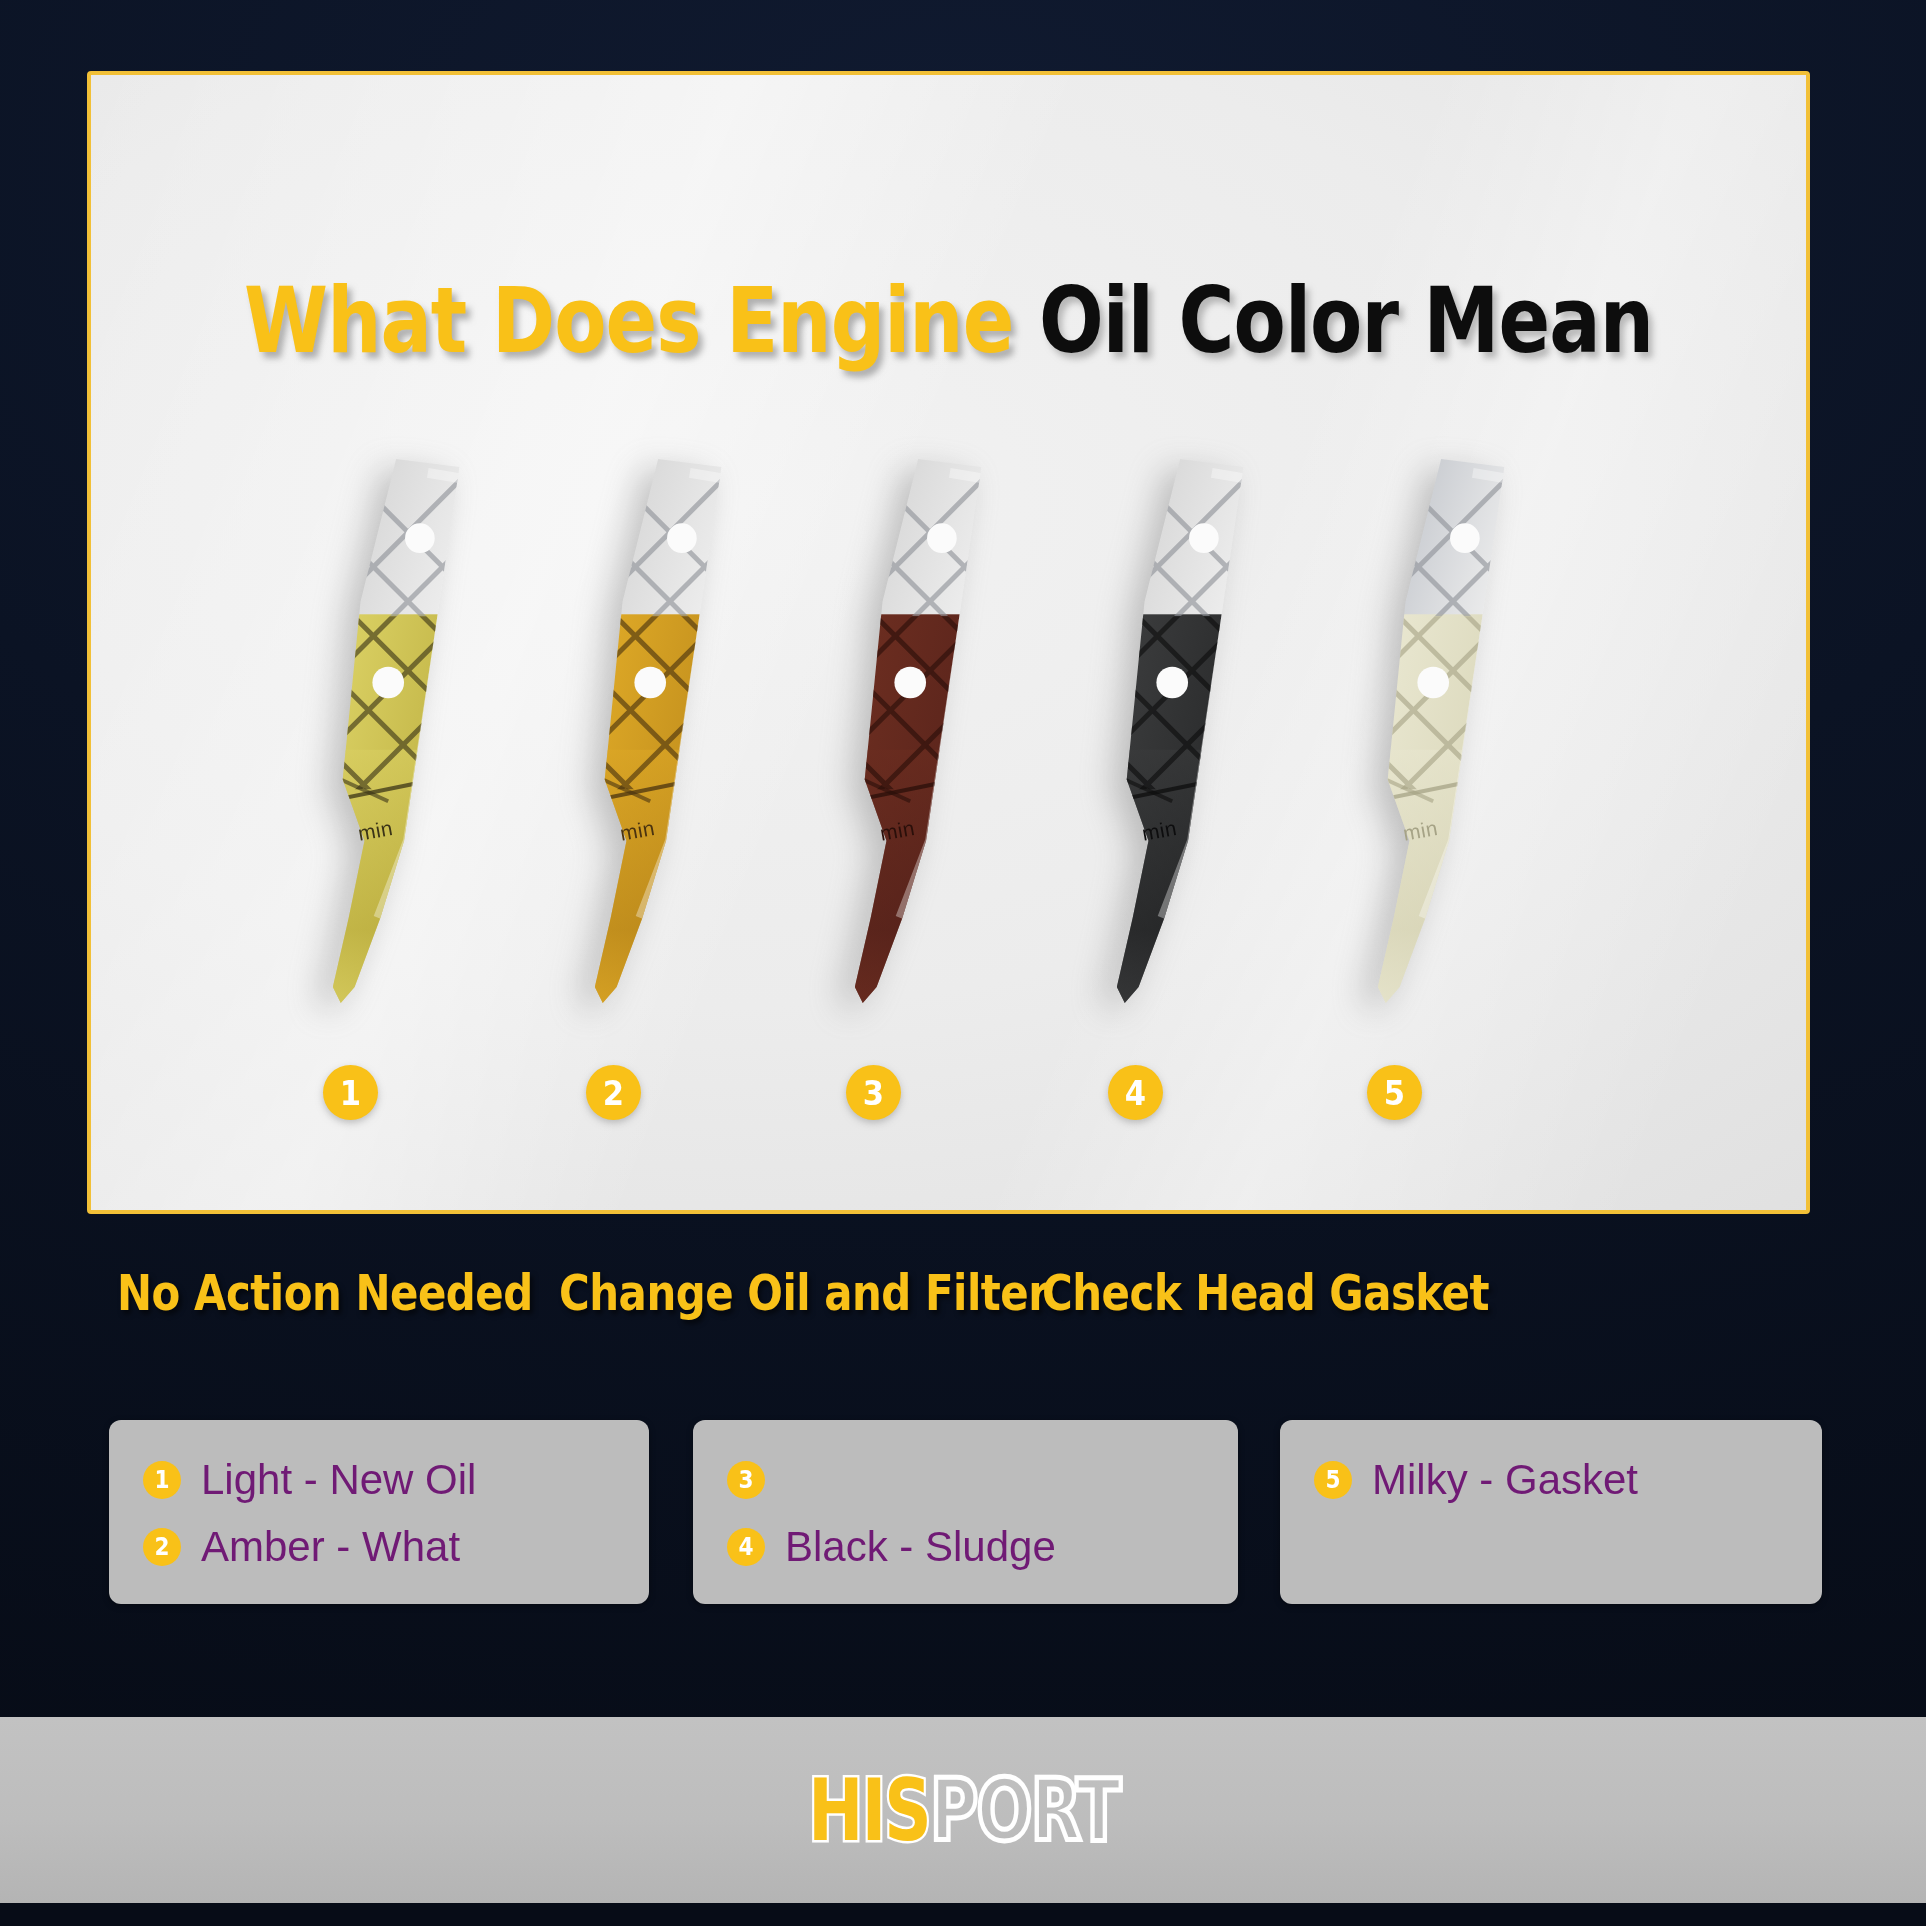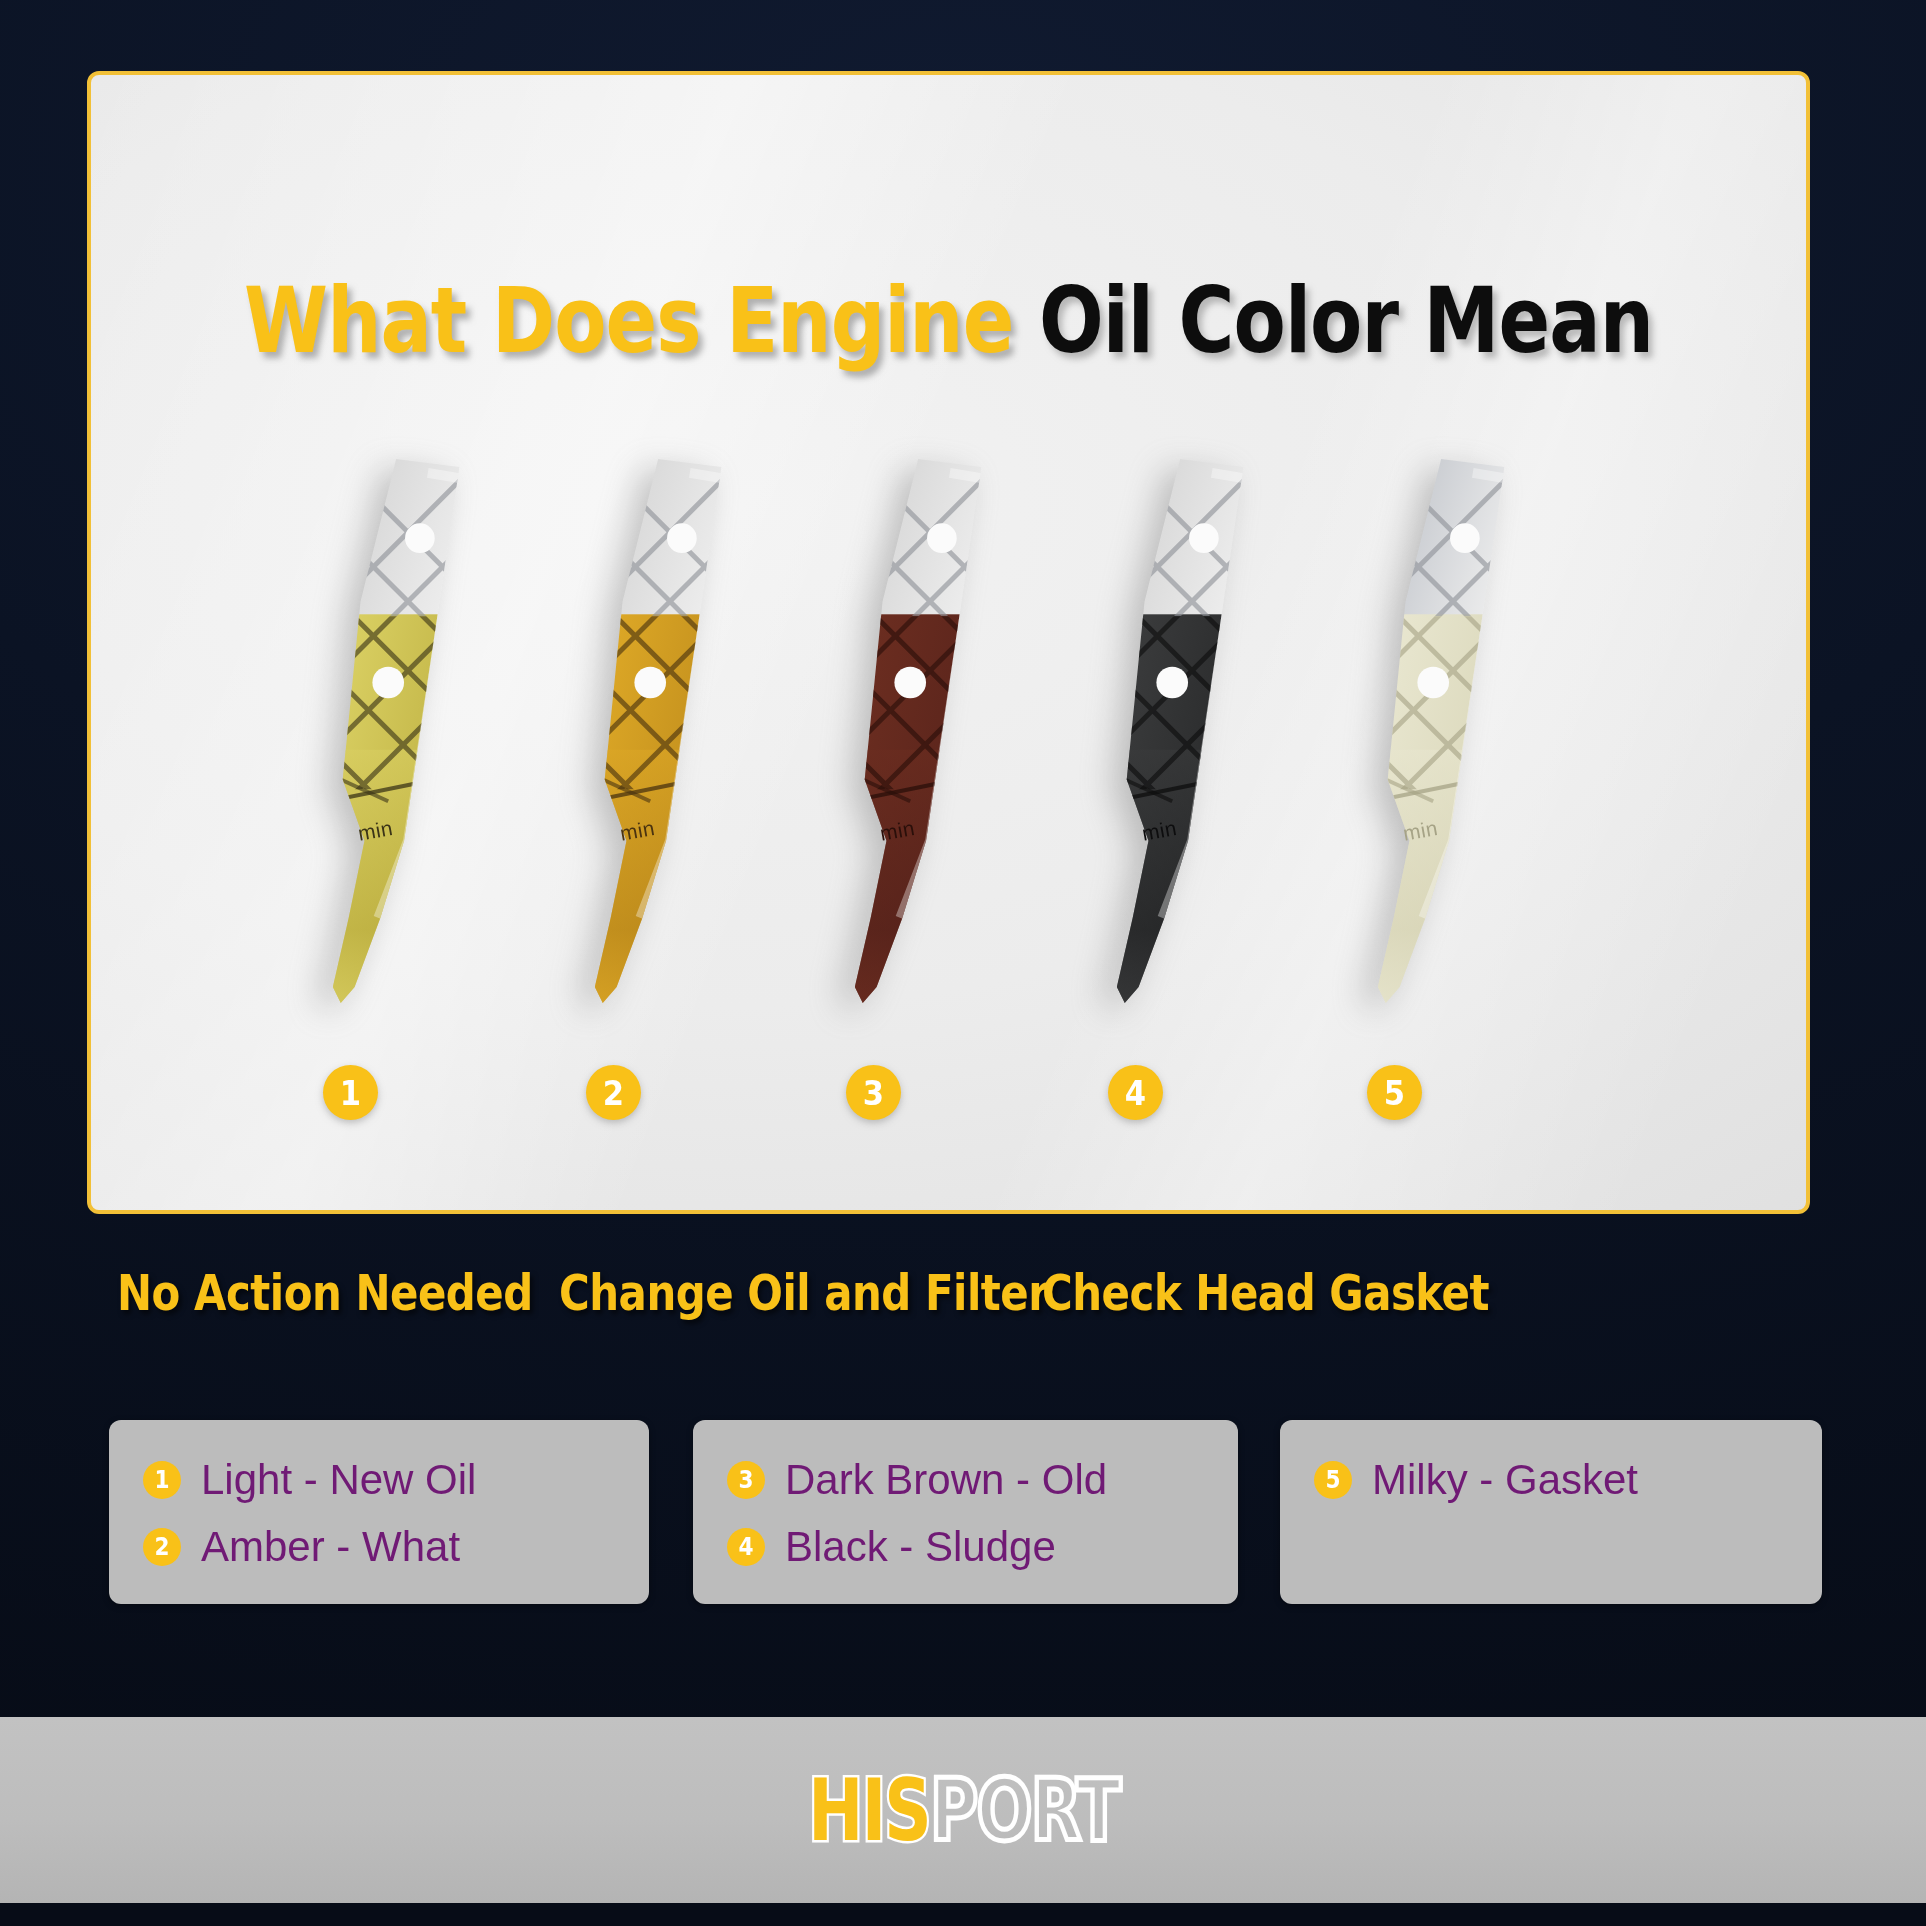--- a/index.html
+++ b/index.html
@@ -20,7 +20,7 @@
   #hero-panel{
     position:absolute;left:87px;top:71px;width:1723px;height:1143px;
     border:4px solid #f2c037;
-    border-radius:12px;
+    border-radius:4px;
     background:
       radial-gradient(ellipse 120% 110% at 38% 38%, #f2f2f2 0%, #ececec 40%, #e2e2e2 72%, #d9d9d9 100%);
     box-sizing:border-box;

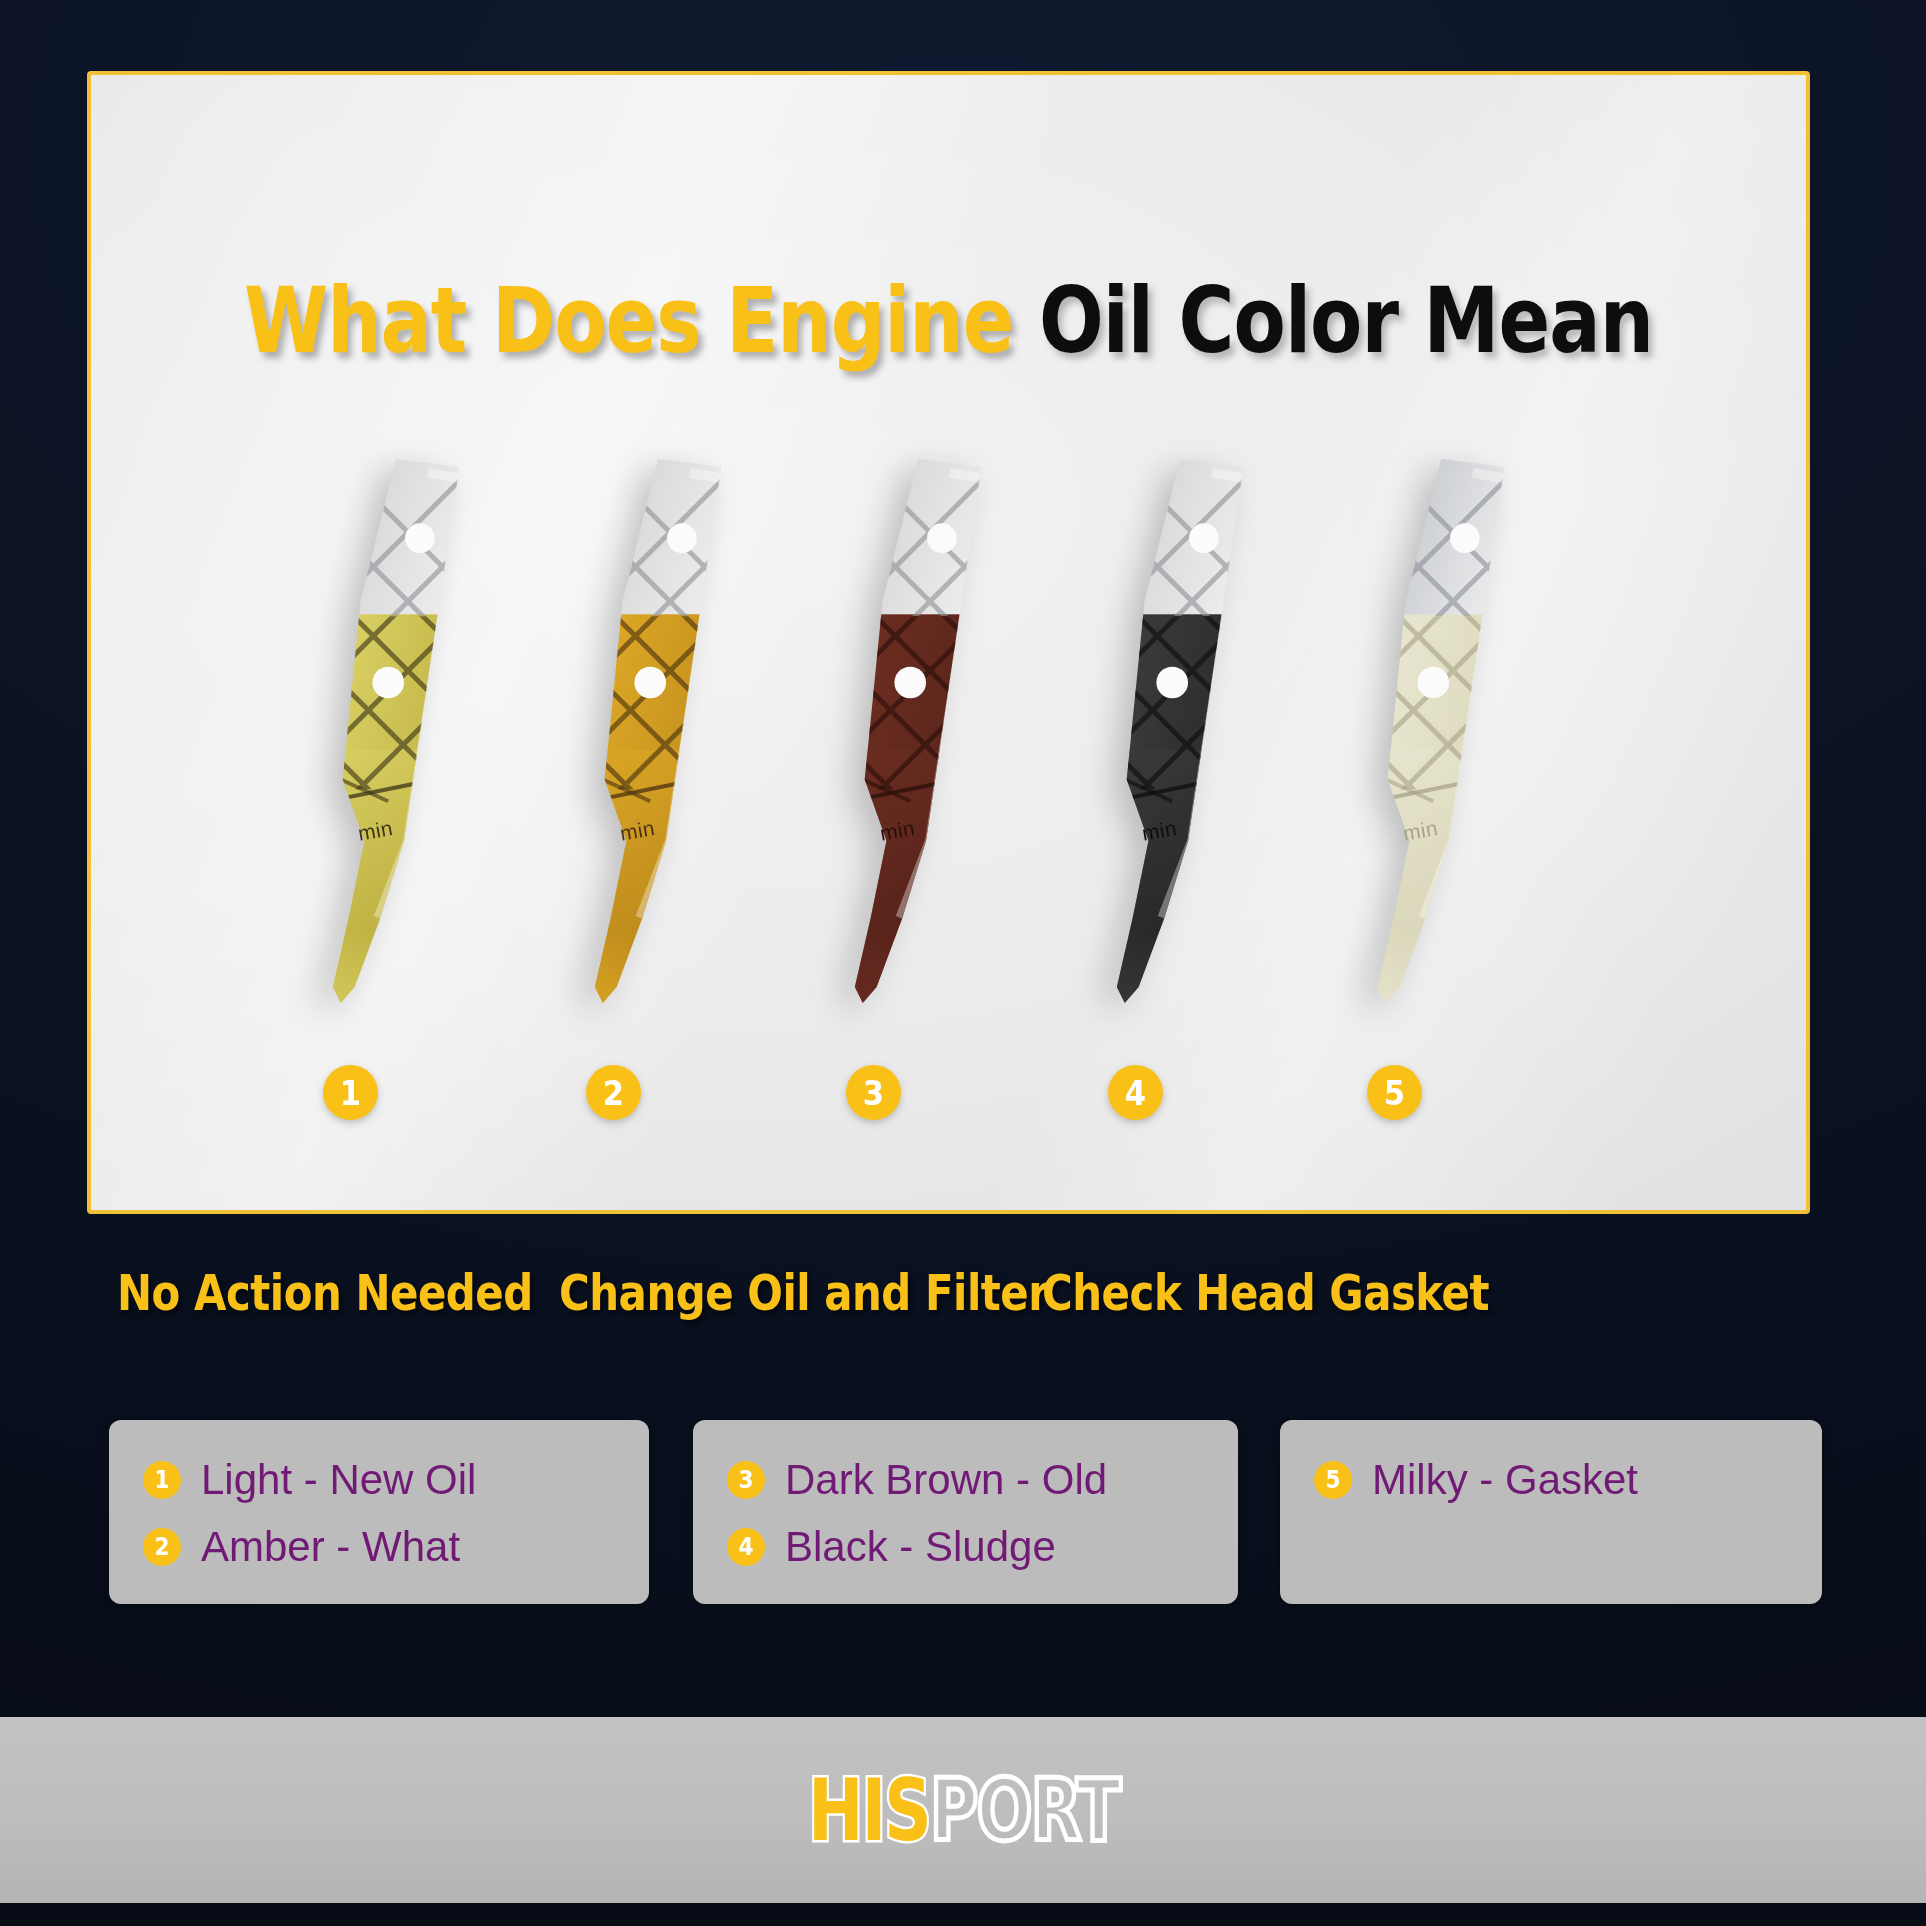--- a/index.html
+++ b/index.html
@@ -529,7 +529,6 @@
     <div class="legend-card" style="left: 693px; width: 545px;">
       <div class="legend-row">
         <span class="legend-badge">3</span>
-        <span class="legend-text">Dark Brown - Old</span>
       </div>
       <div class="legend-row">
         <span class="legend-badge">4</span>

